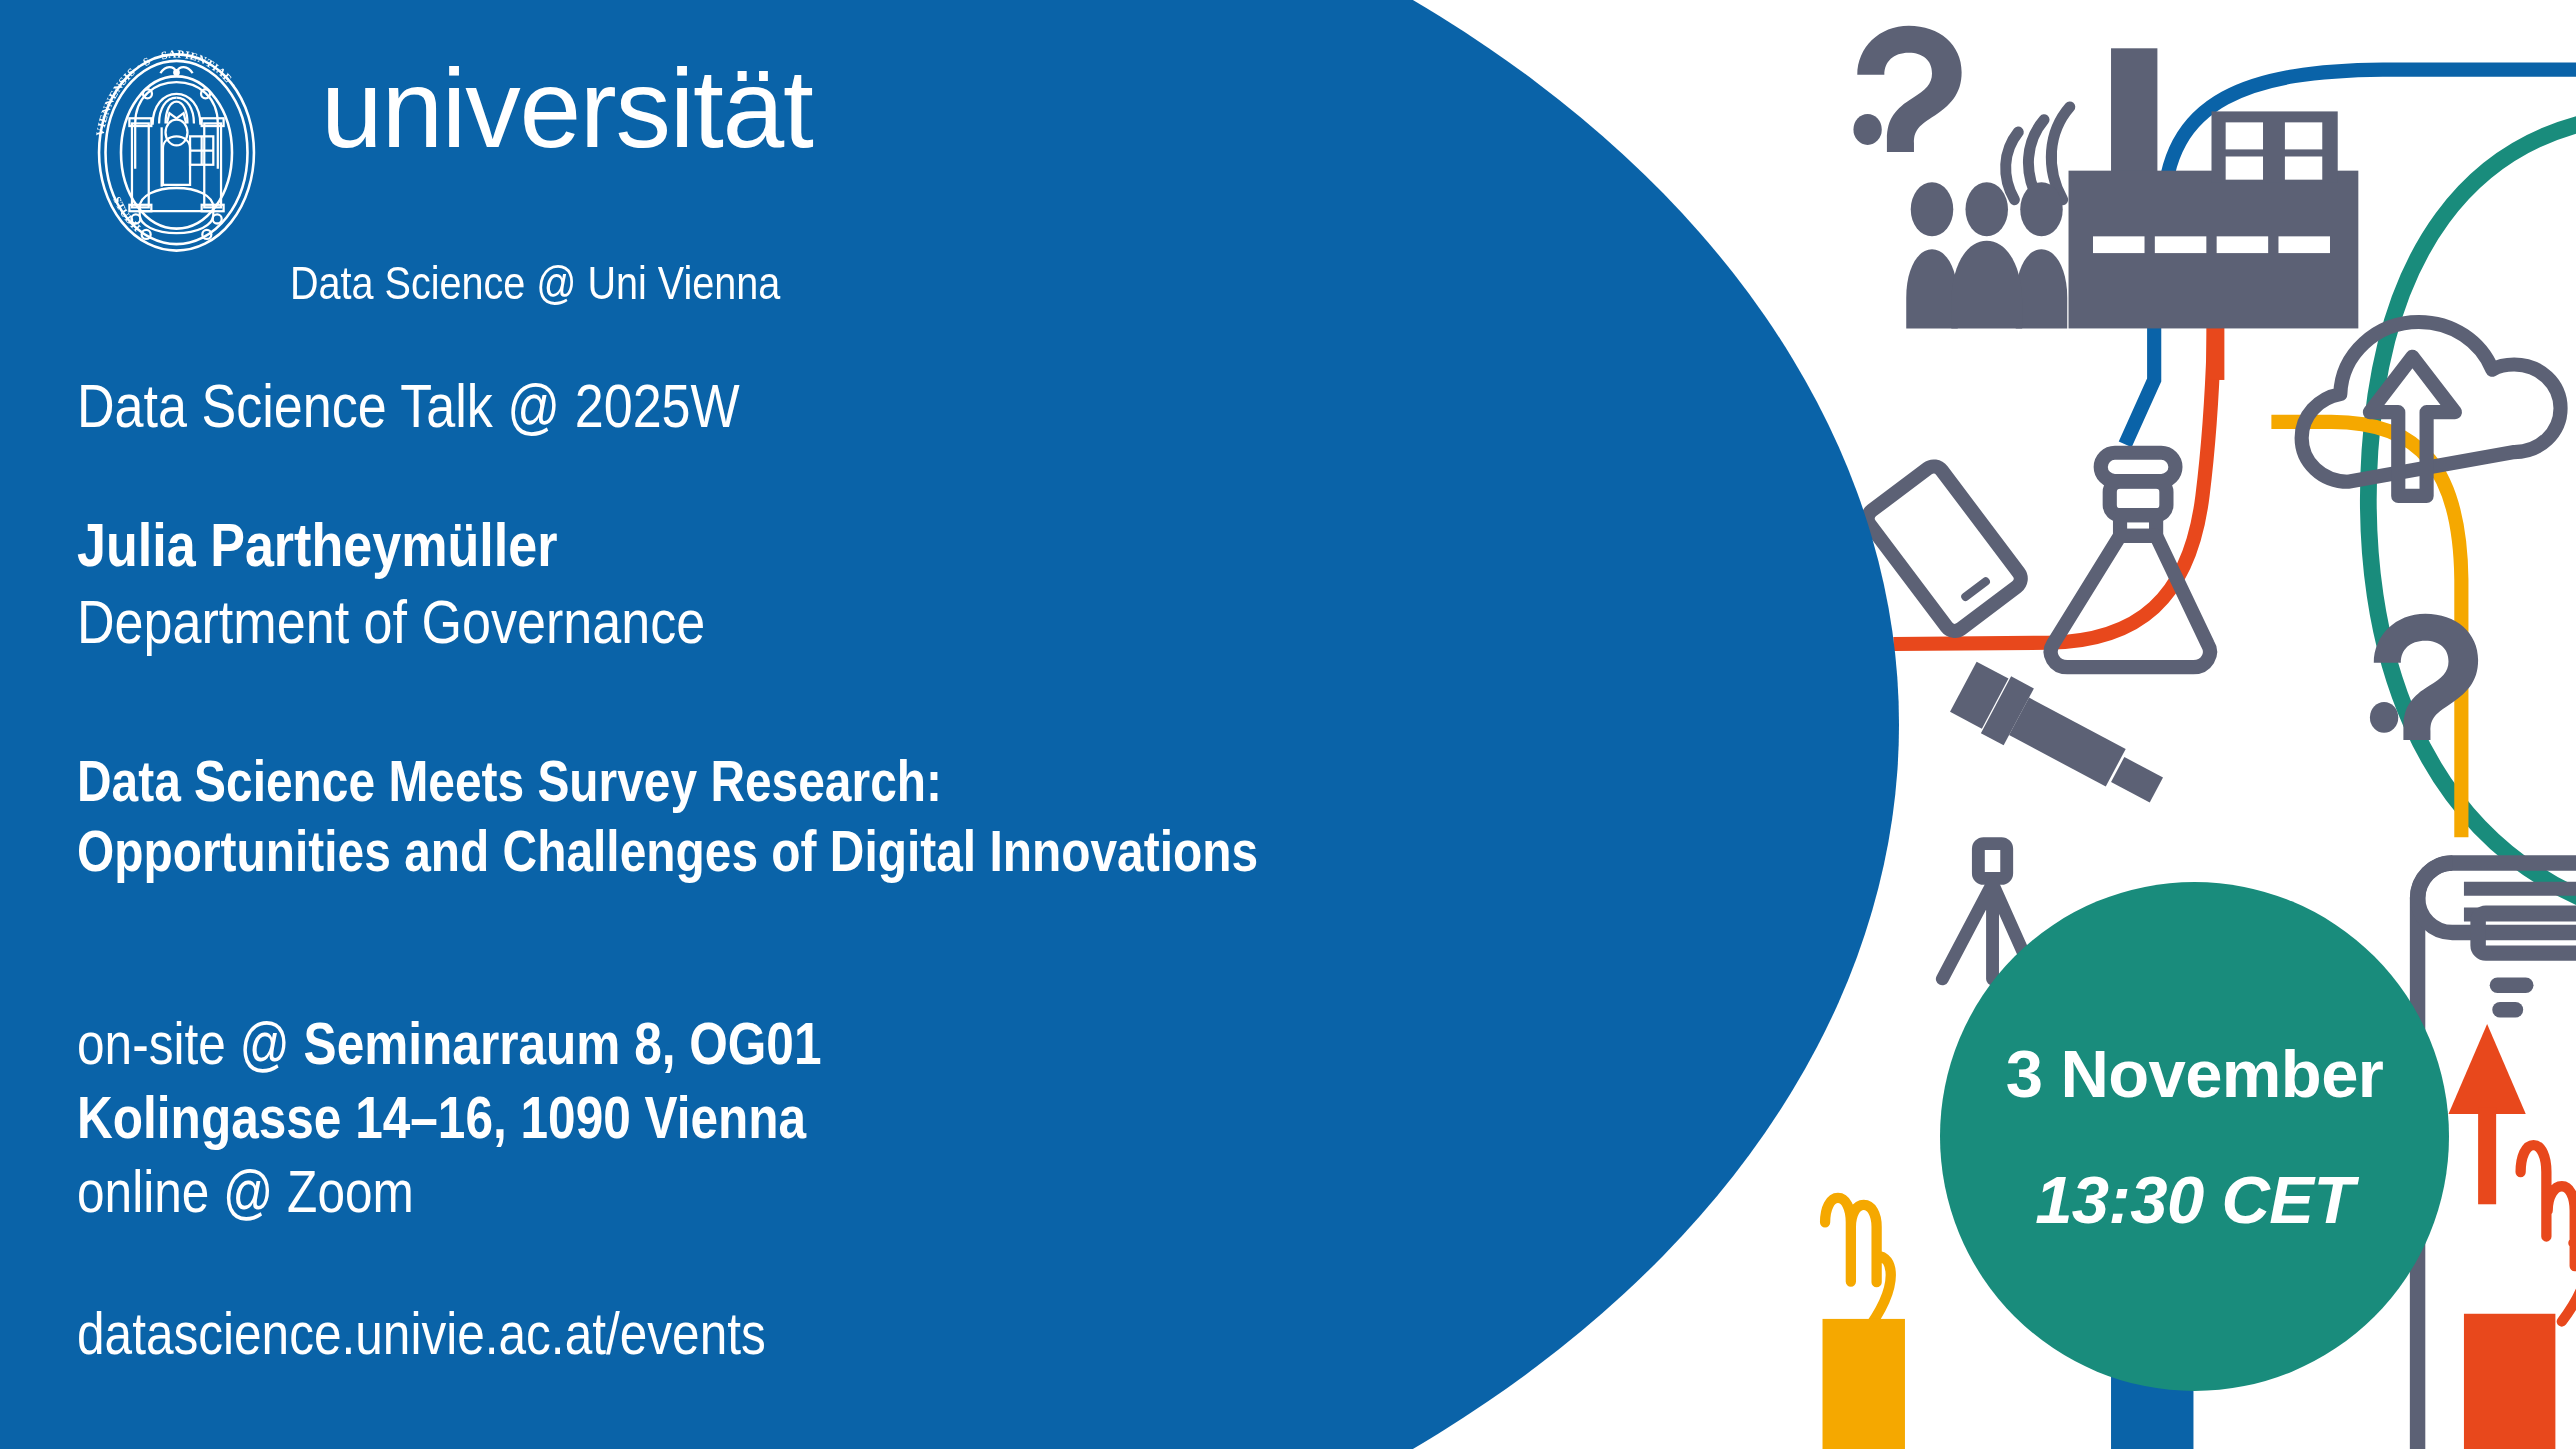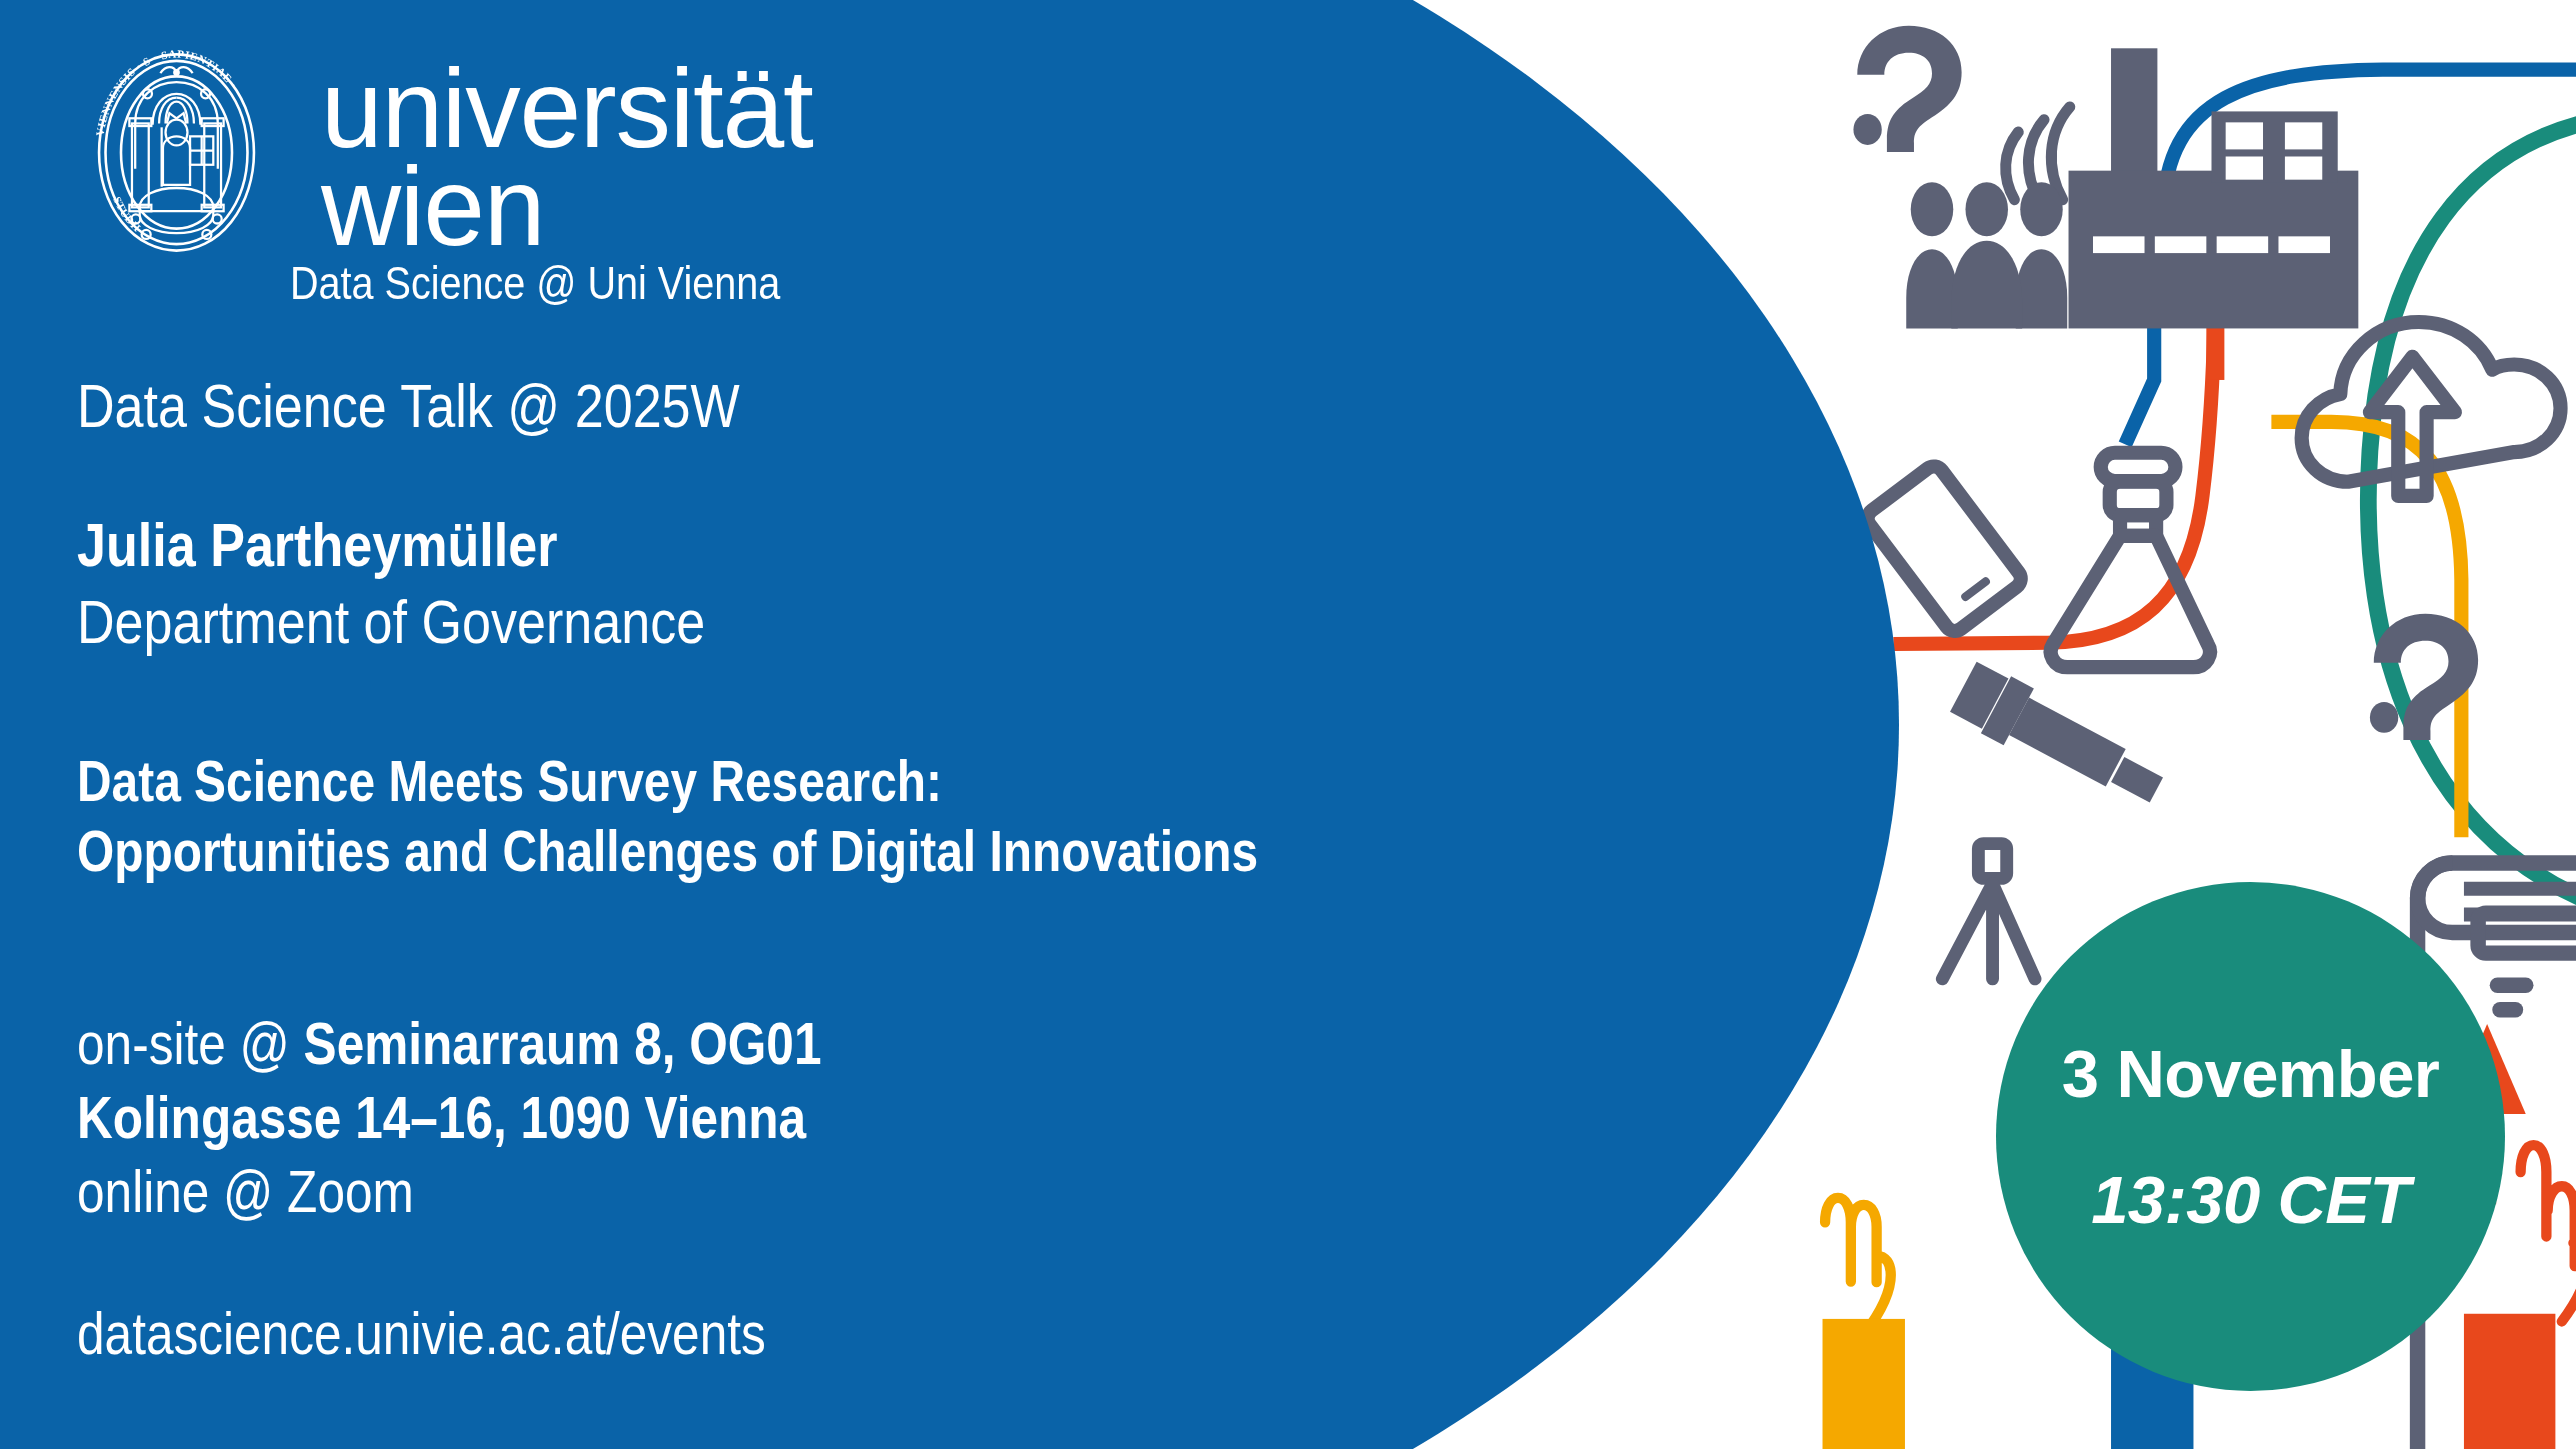--- a/index.html
+++ b/index.html
@@ -303,7 +303,6 @@
 
       <div class="wordmark">
         <span class="w1">universität</span>
-        <span class="w2">wien</span>
       </div>
     </div>
 

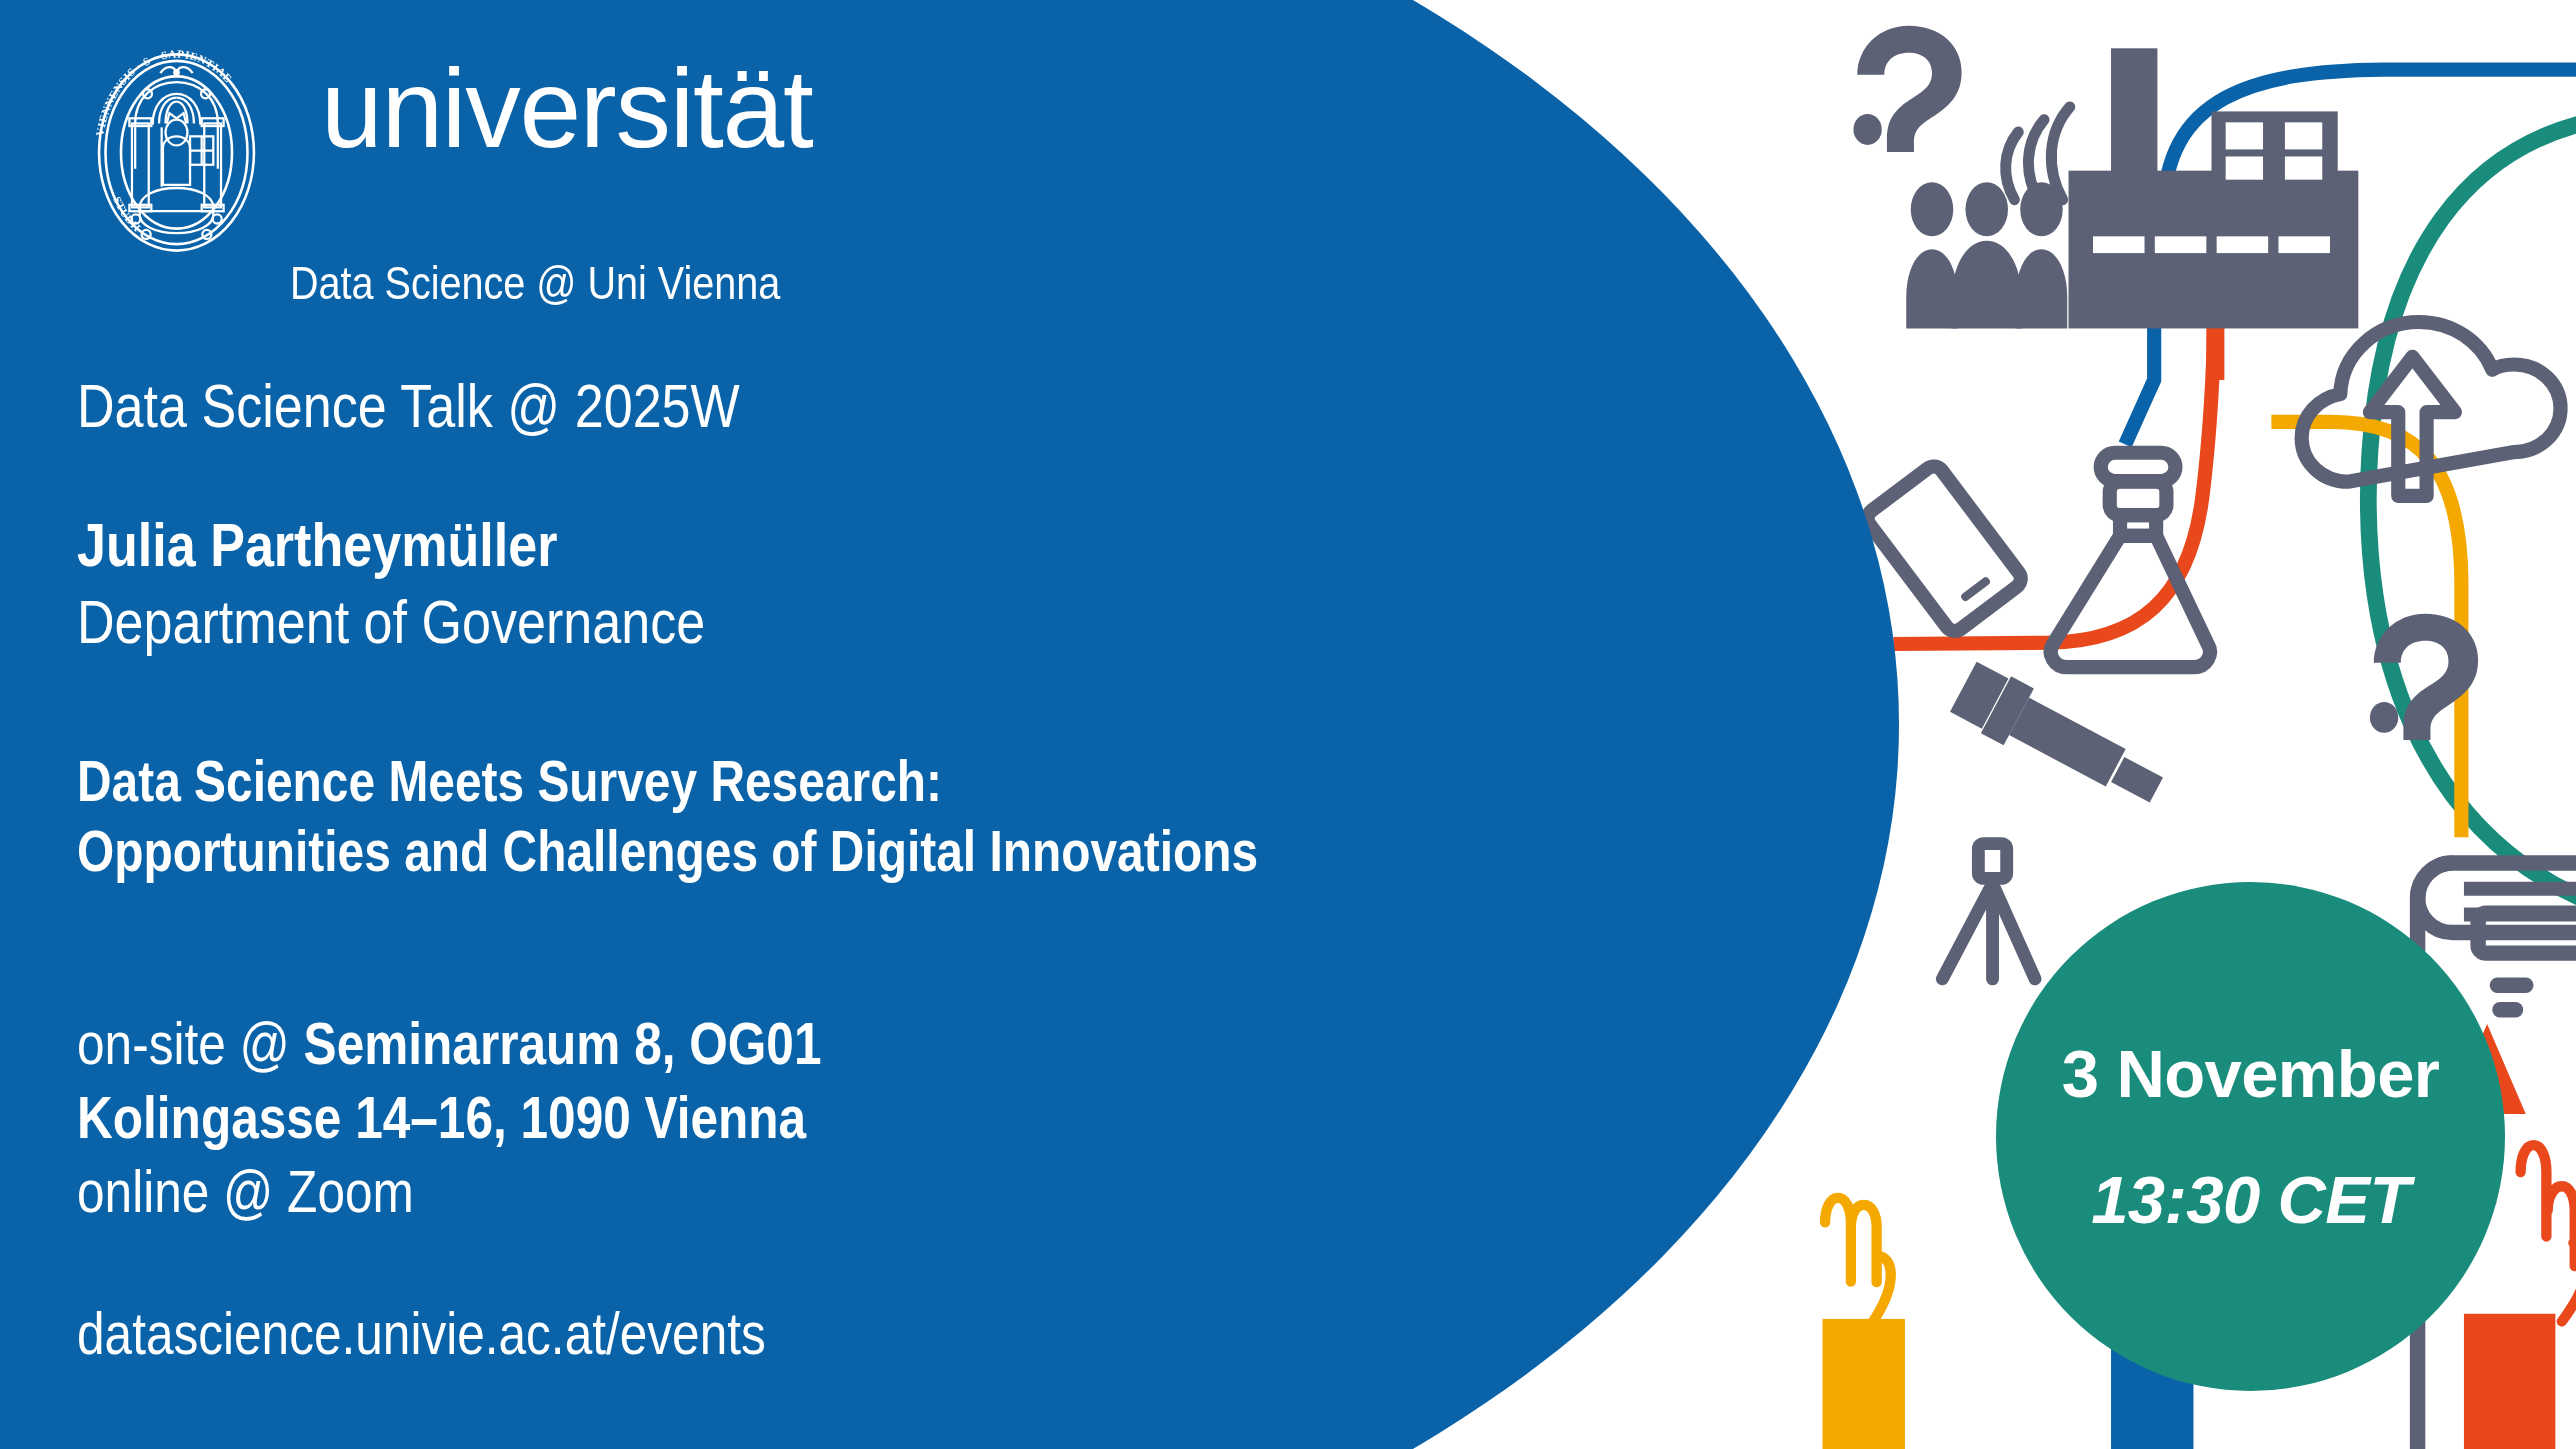--- a/index.html
+++ b/index.html
@@ -93,7 +93,7 @@
 
   
   .date-badge{
-    position:absolute;left:1996px;top:882px;
+    position:absolute;left:1940px;top:882px;
     width:509px;height:509px;border-radius:50%;
     background:#198C7C;z-index:14;
     display:flex;flex-direction:column;

